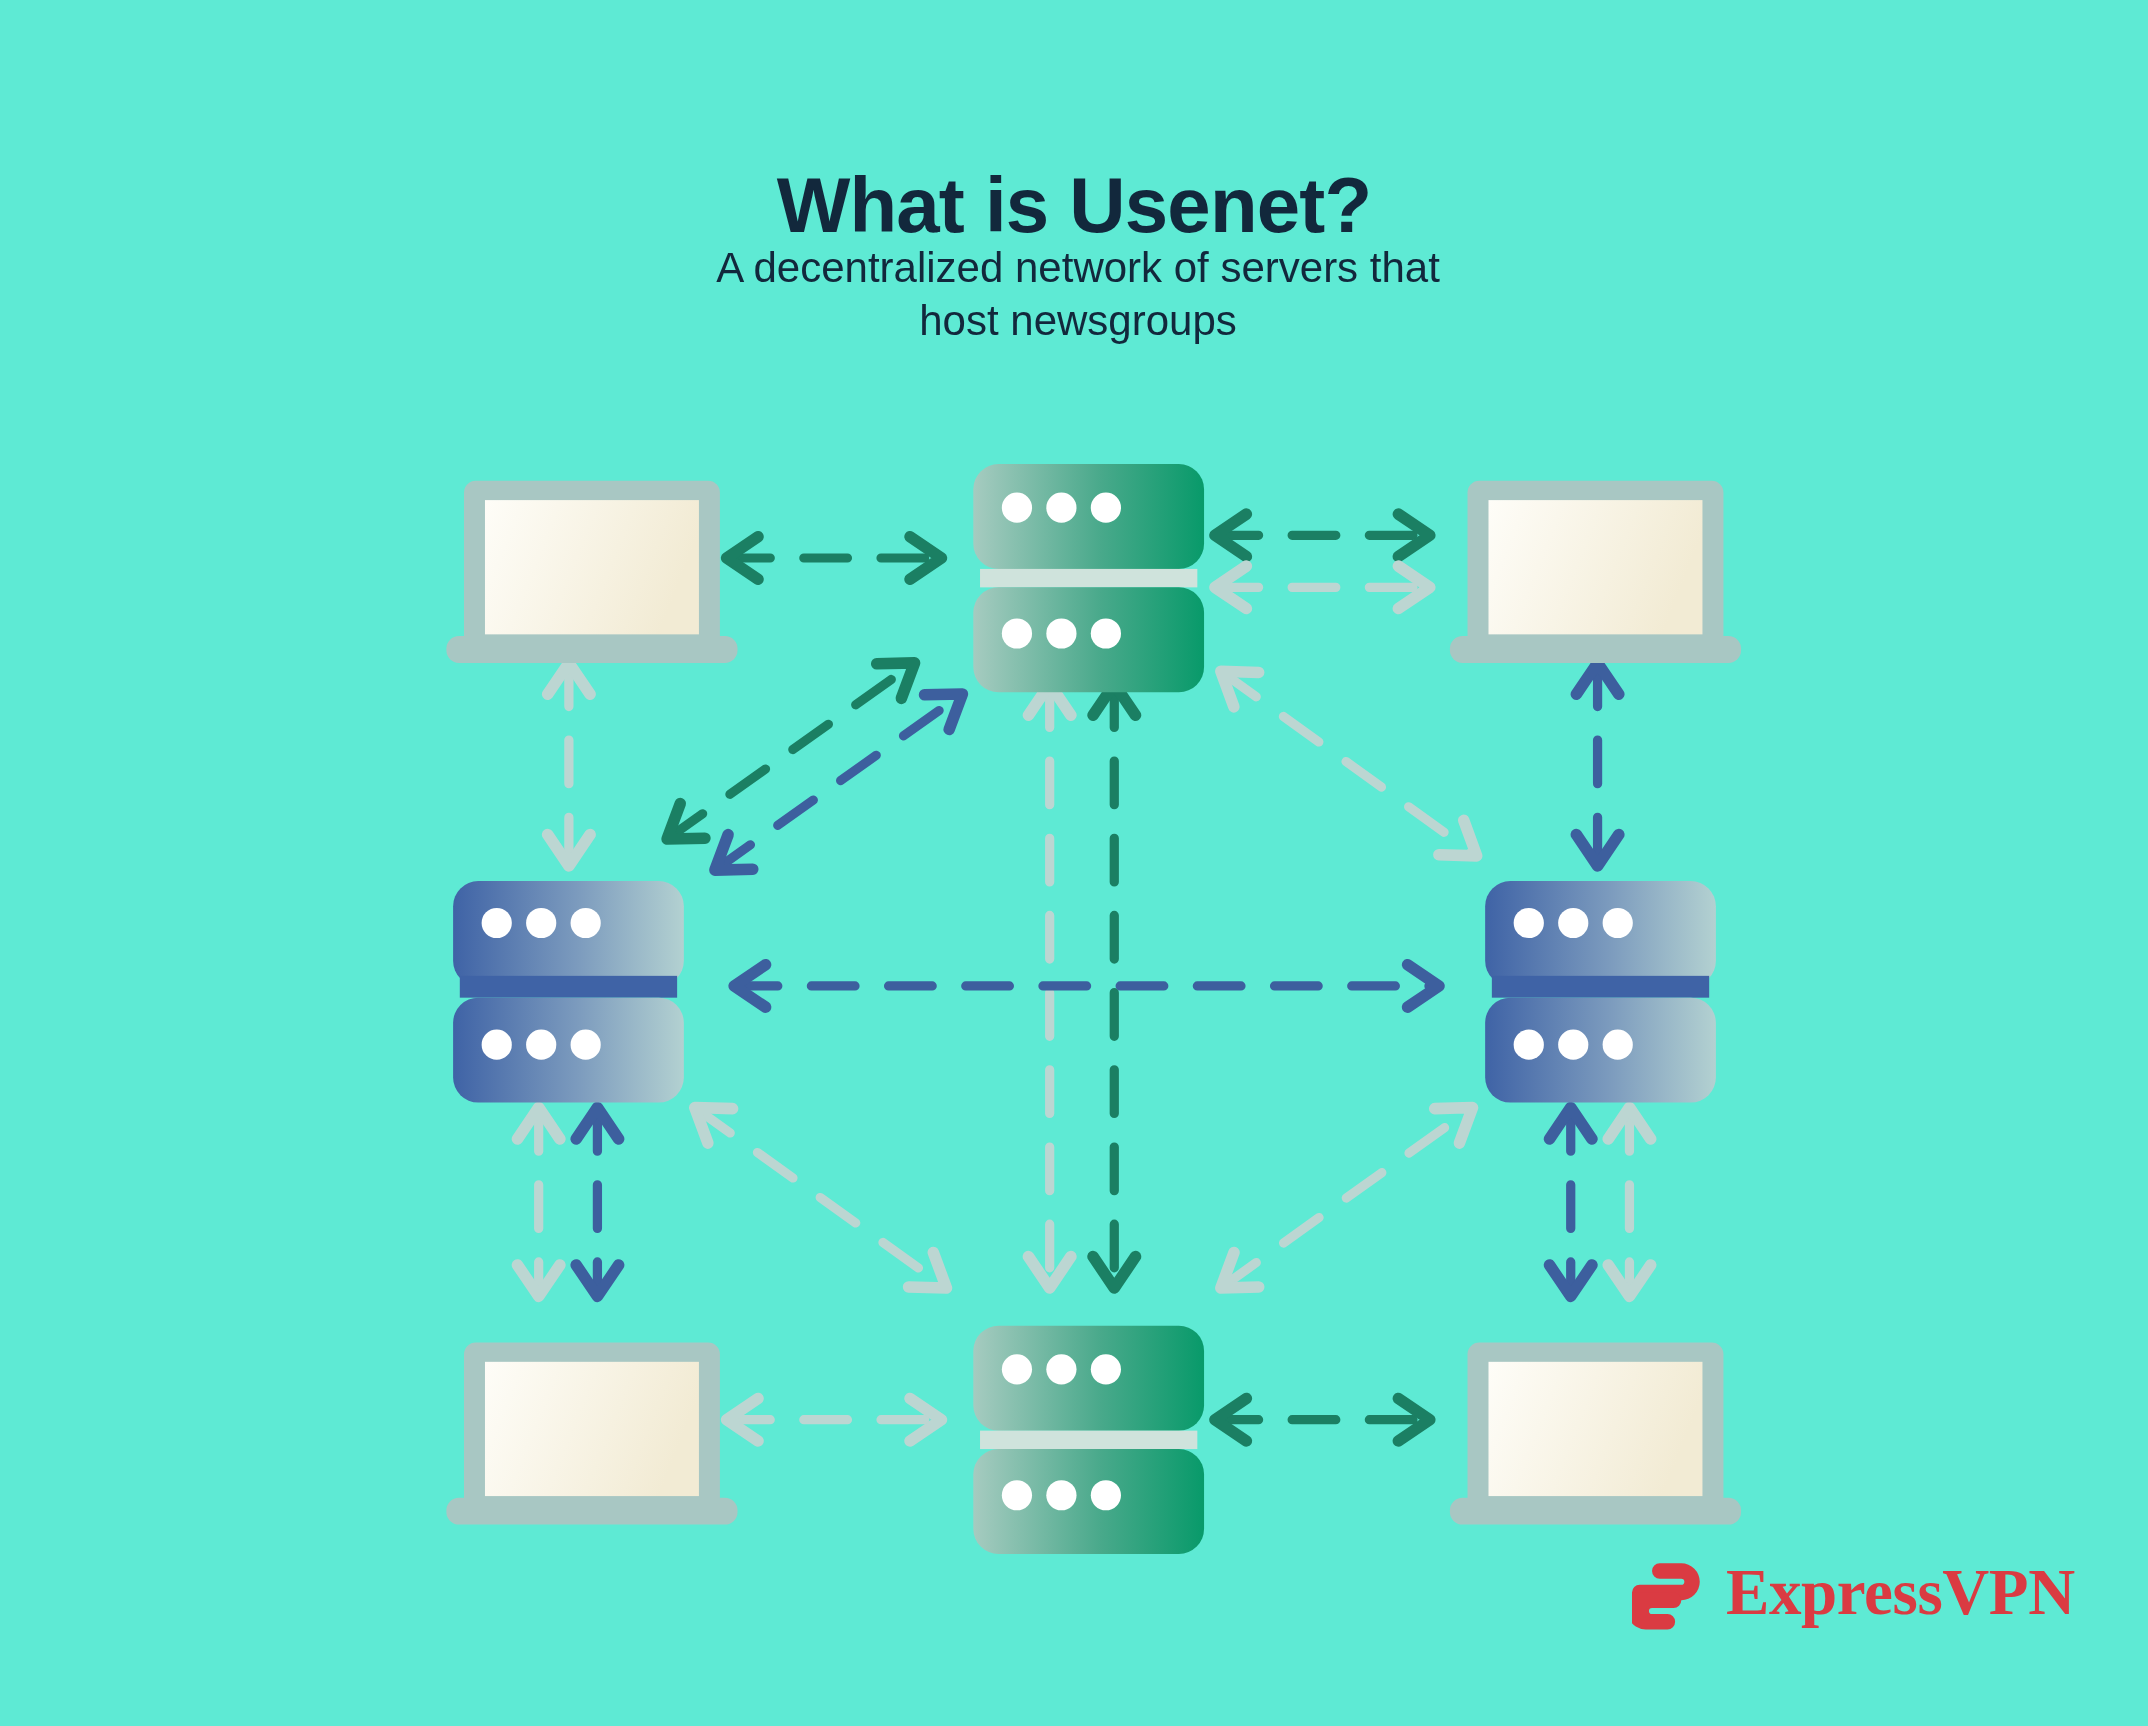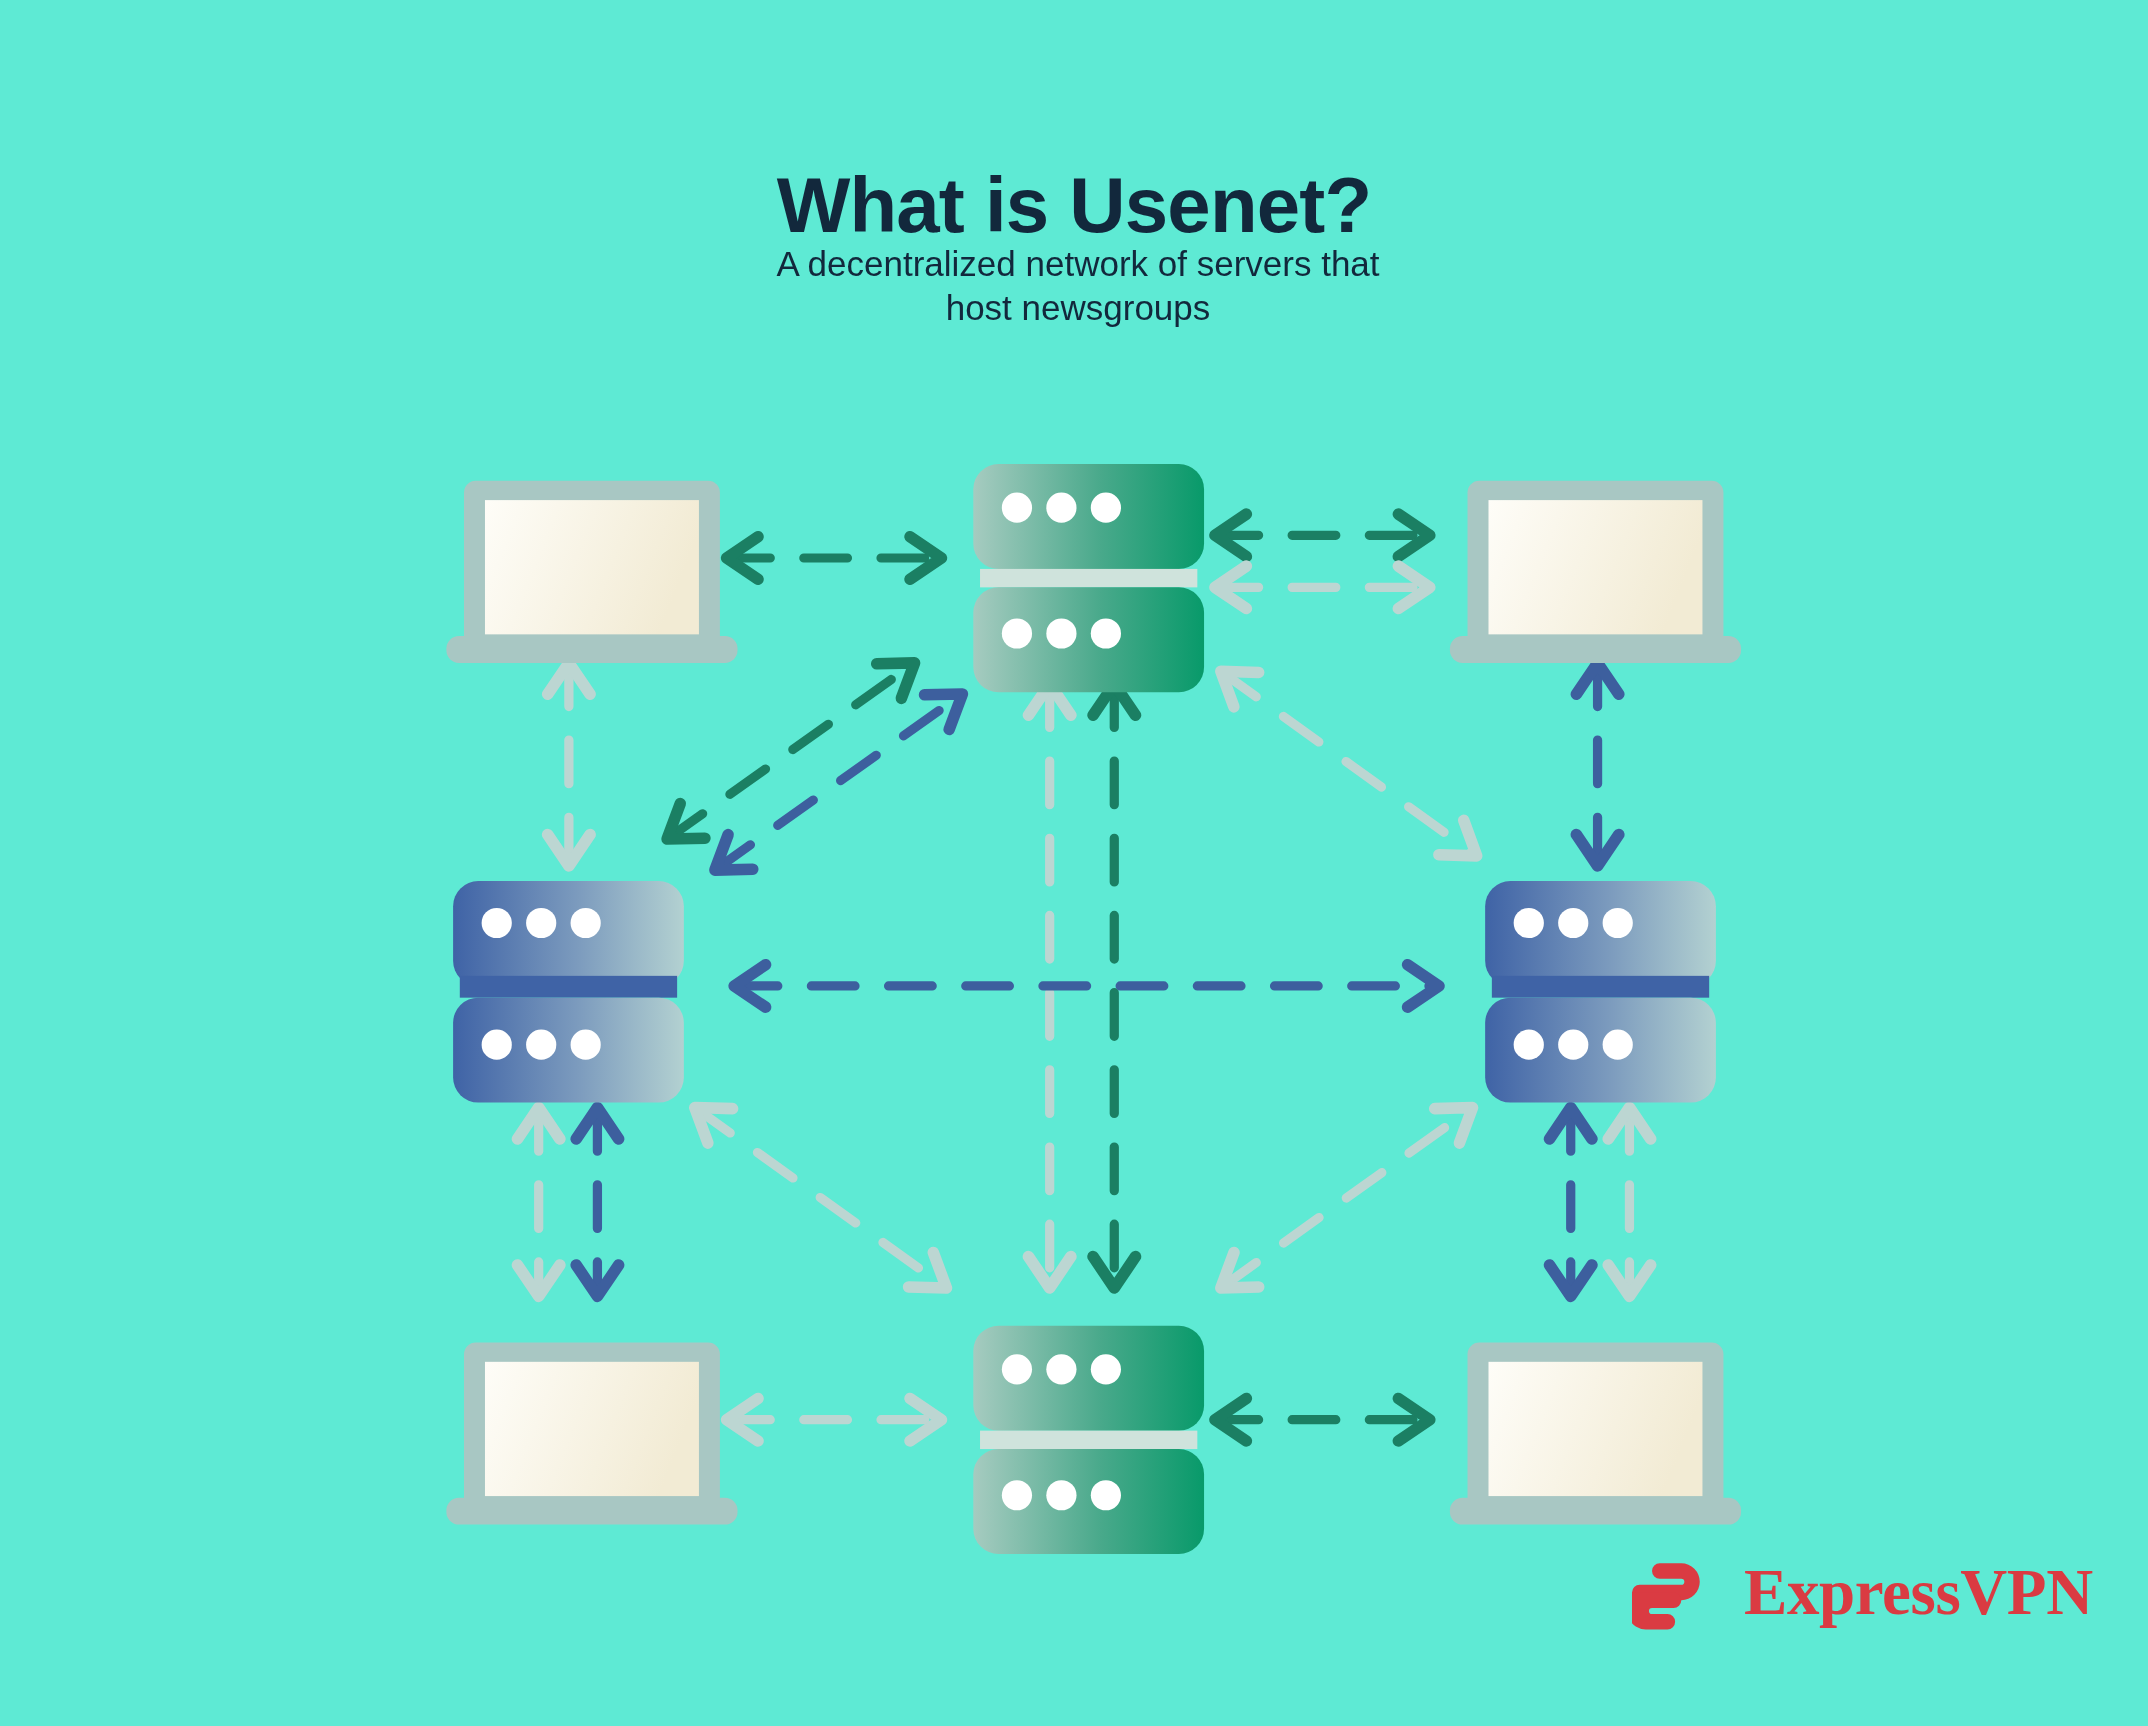--- a/index.html
+++ b/index.html
@@ -17,7 +17,7 @@
   #subtitle{
     position:absolute;left:0;right:0;top:242px;
     text-align:center;
-    font-size:35px;font-weight:400;color:#12283c;
+    font-size:42px;font-weight:400;color:#12283c;
     line-height:1.25;
     padding-left:8px;
   }

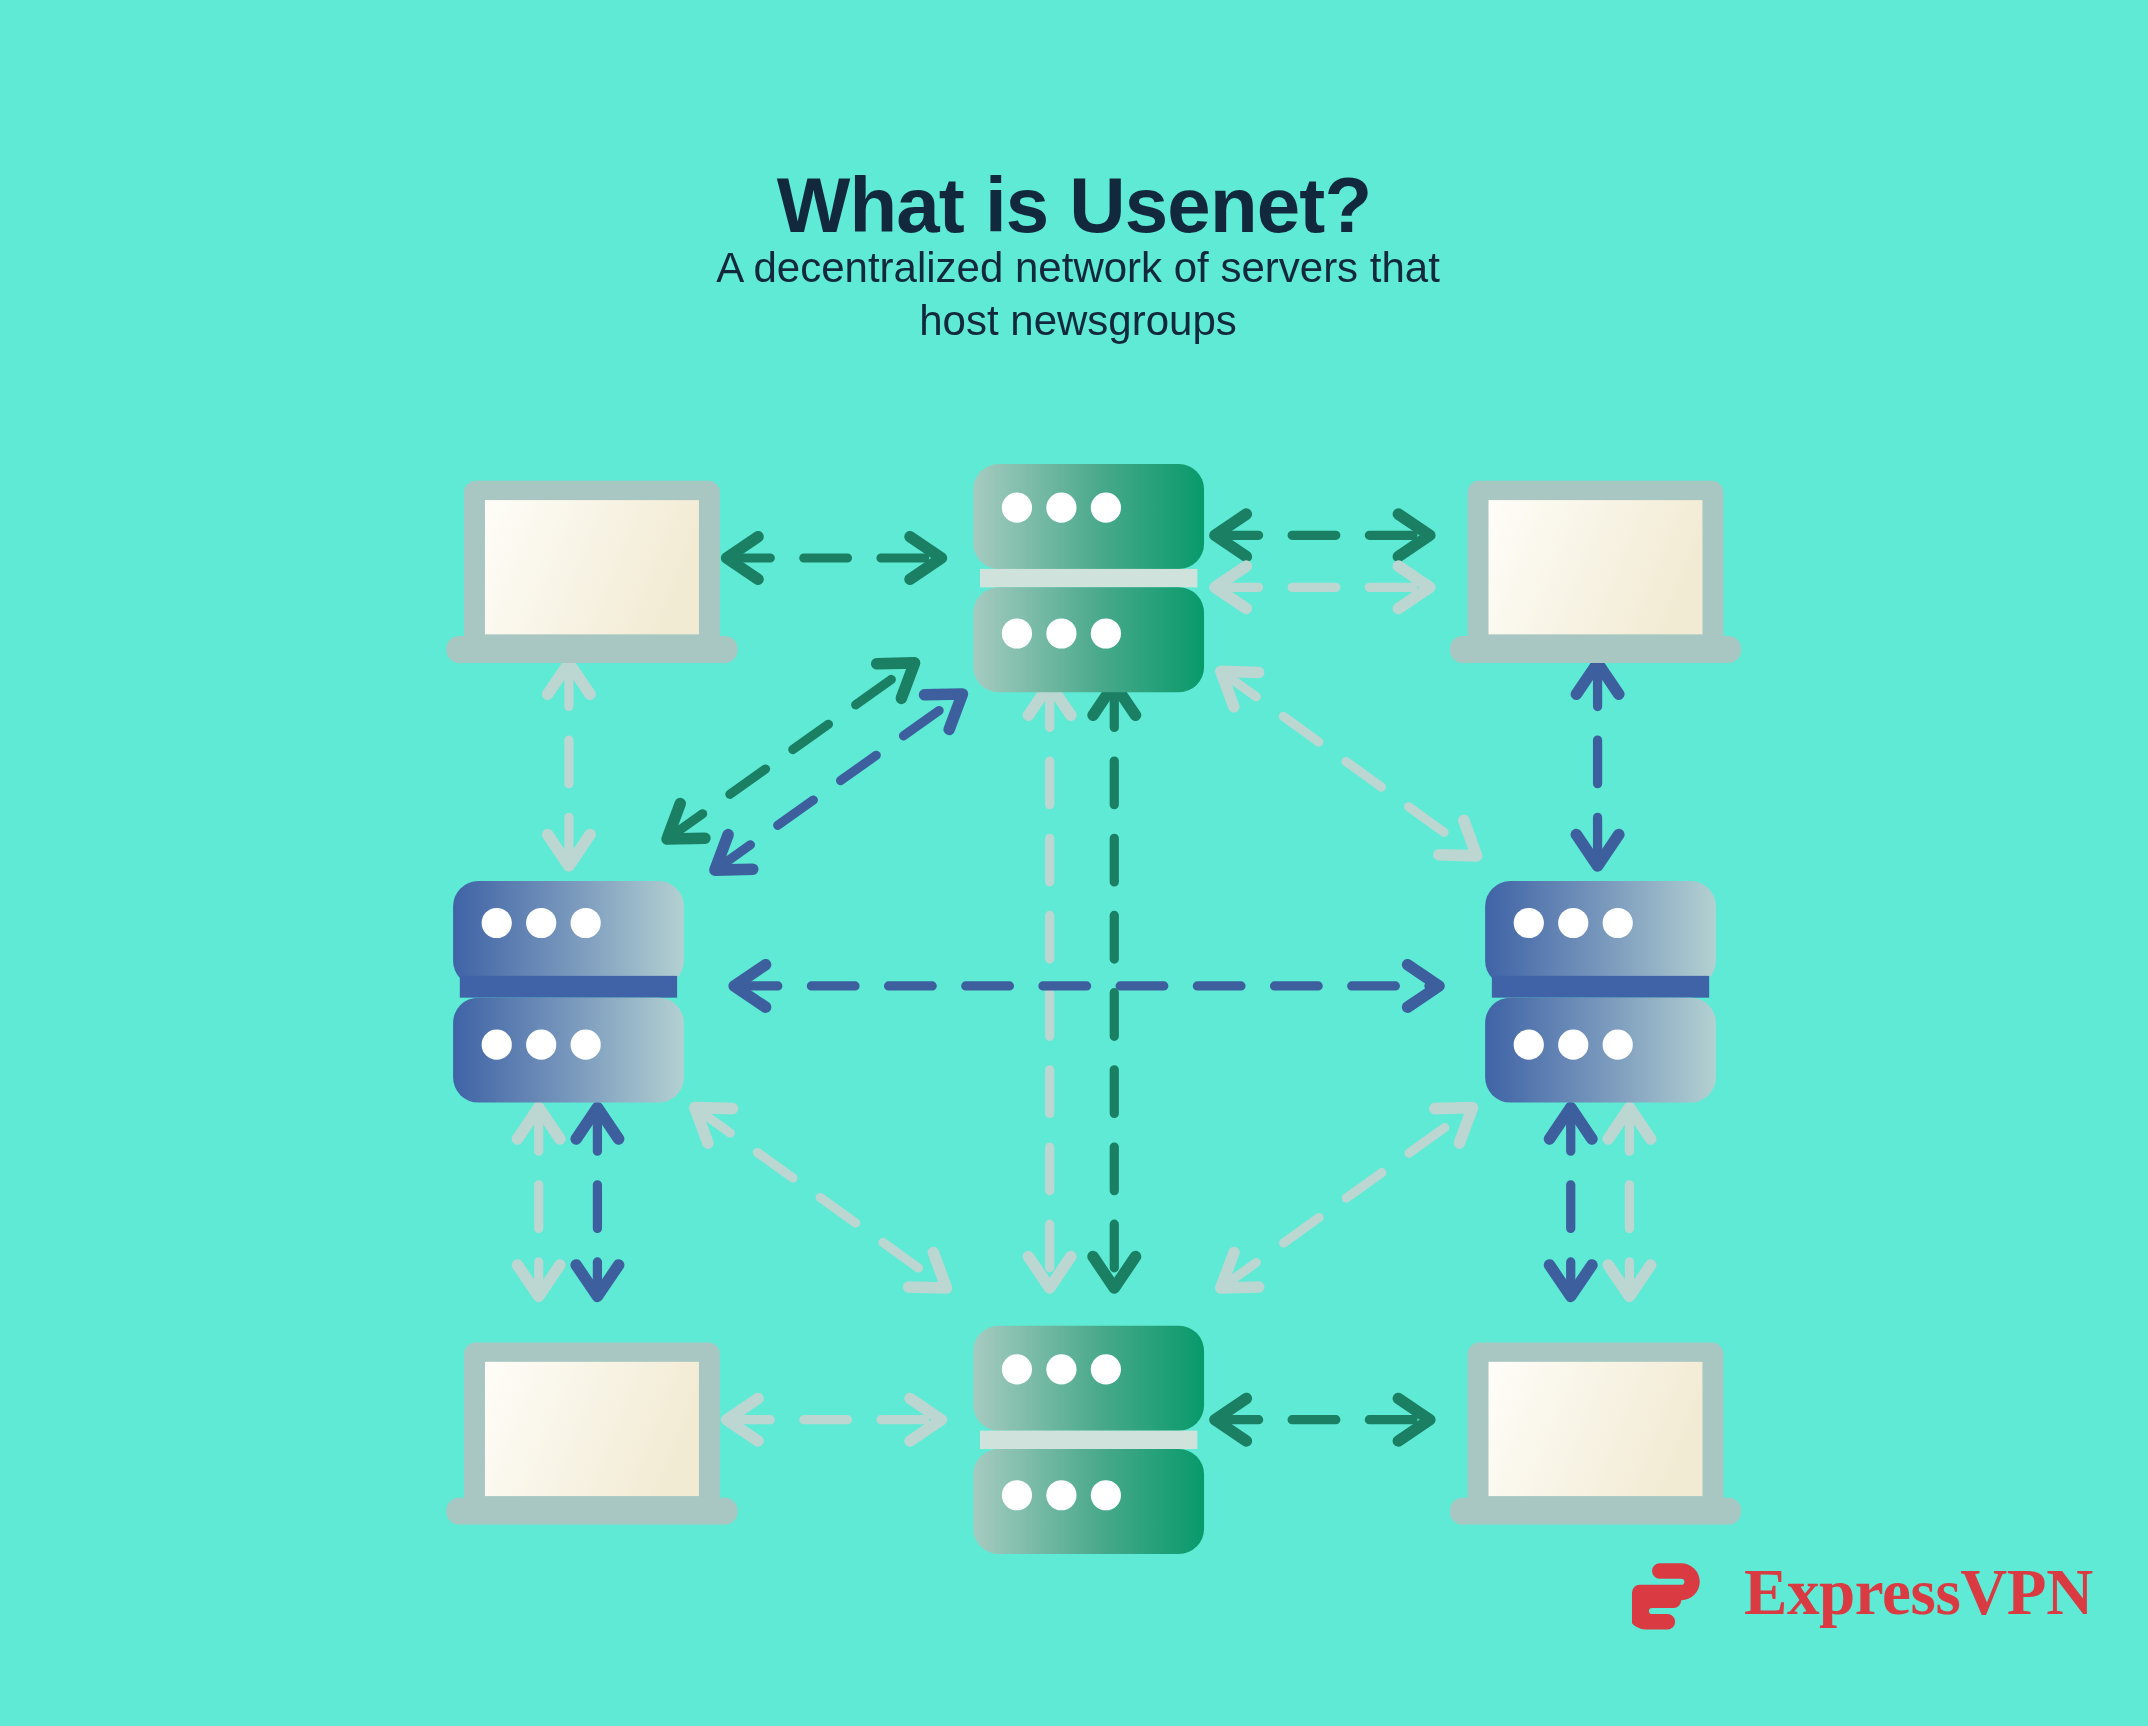--- a/index.html
+++ b/index.html
@@ -29,7 +29,7 @@
   
   #logo{
     position:absolute;left:1632px;top:1554px;
-    display:flex;align-items:center;gap:35px;
+    display:flex;align-items:center;gap:17px;
   }
   #logo .mark{width:77px;height:77px;display:block;}
   #logo .wordmark{

